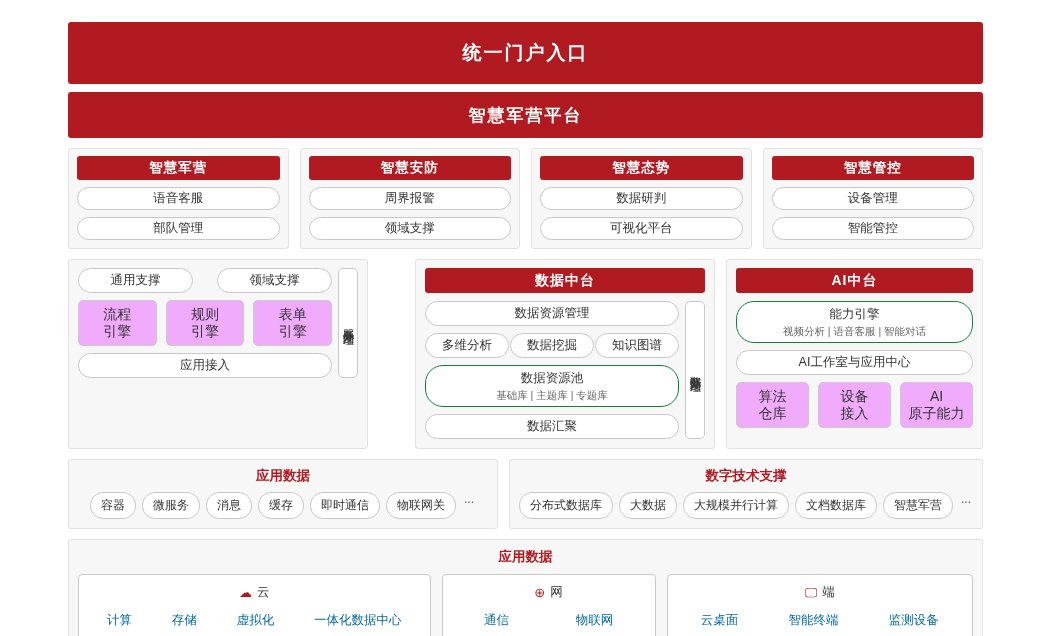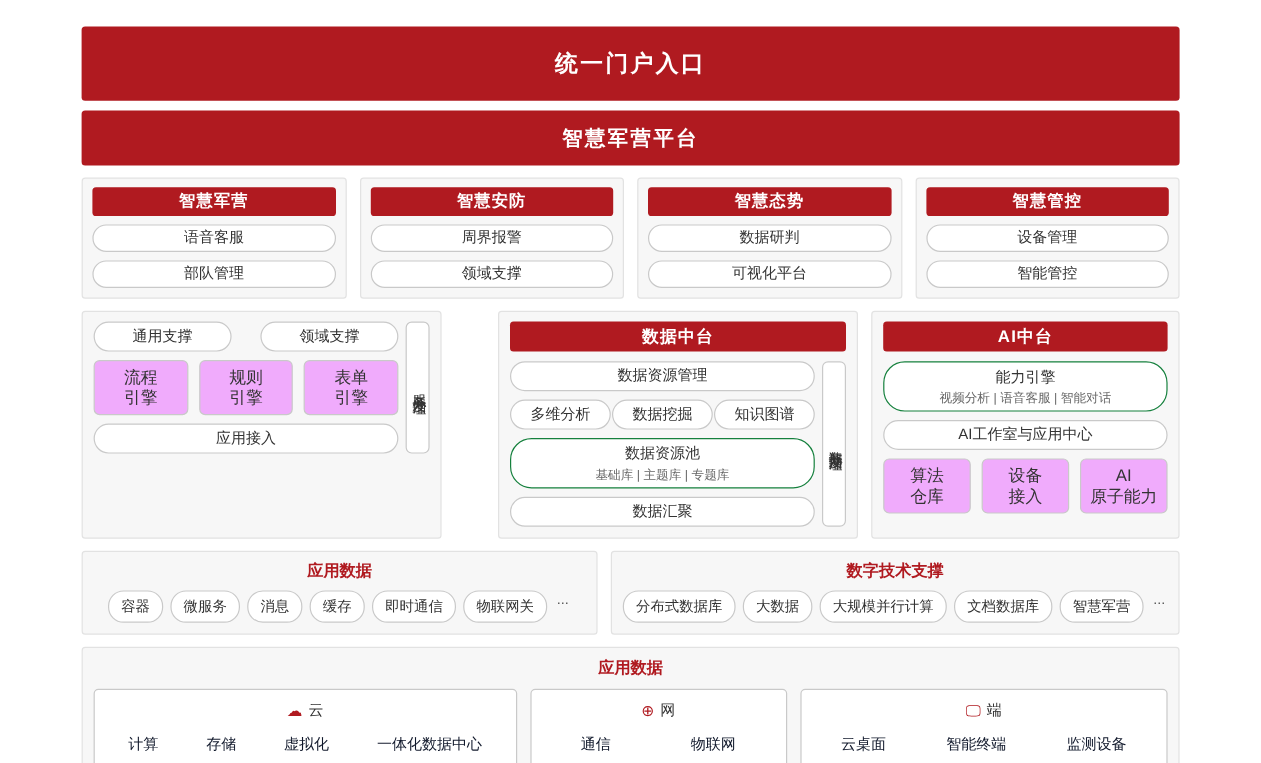--- a/index.html
+++ b/index.html
@@ -219,7 +219,7 @@
     display: flex;
     justify-content: space-around;
     font-size: 12.5px;
-    color: #0f172a;
+    color: #0369a1;
   }
   .infra-items span { white-space: nowrap; }
 </style>

